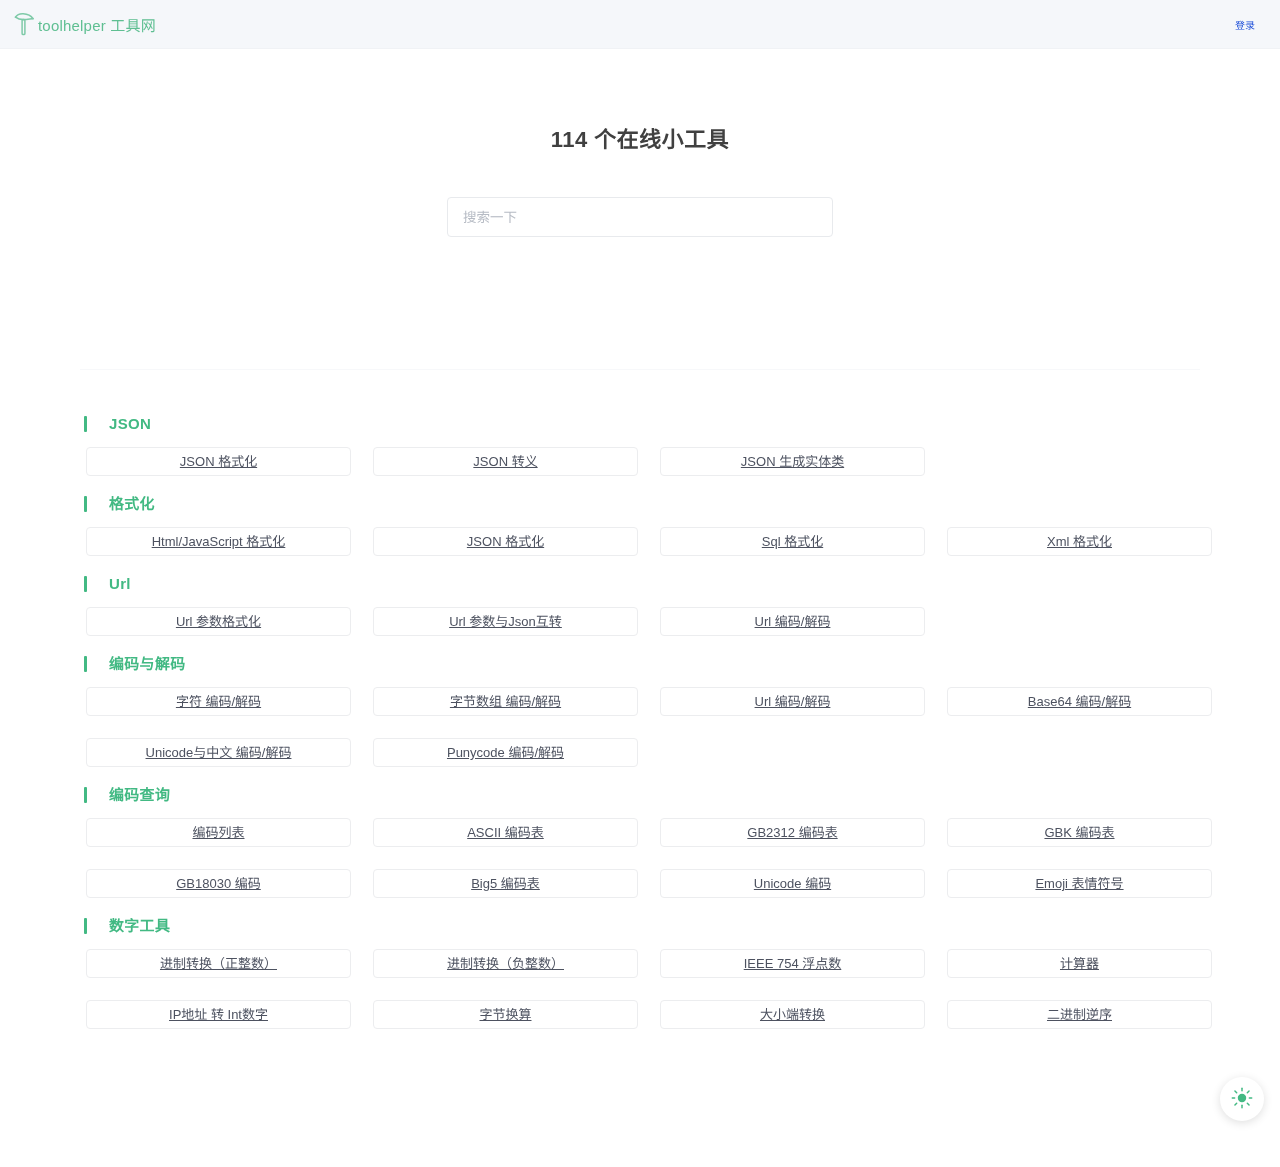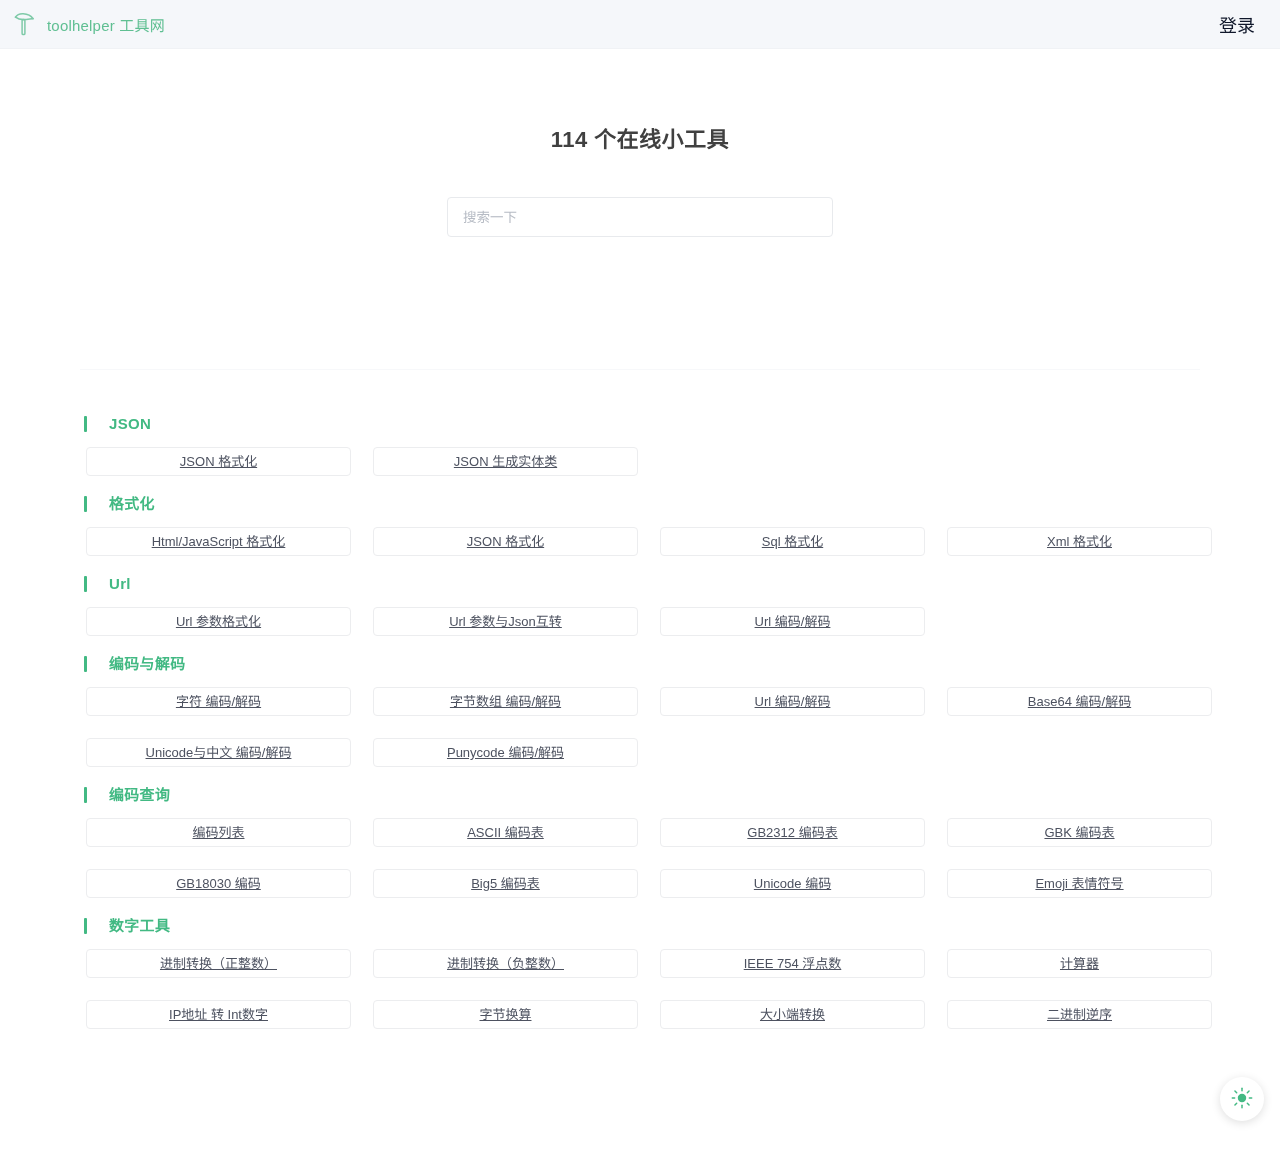--- a/index.html
+++ b/index.html
@@ -32,7 +32,6 @@
   .brand {
     display: flex;
     align-items: center;
-    gap: 9px;
     text-decoration: none;
     cursor: pointer;
     justify-content: space-between;

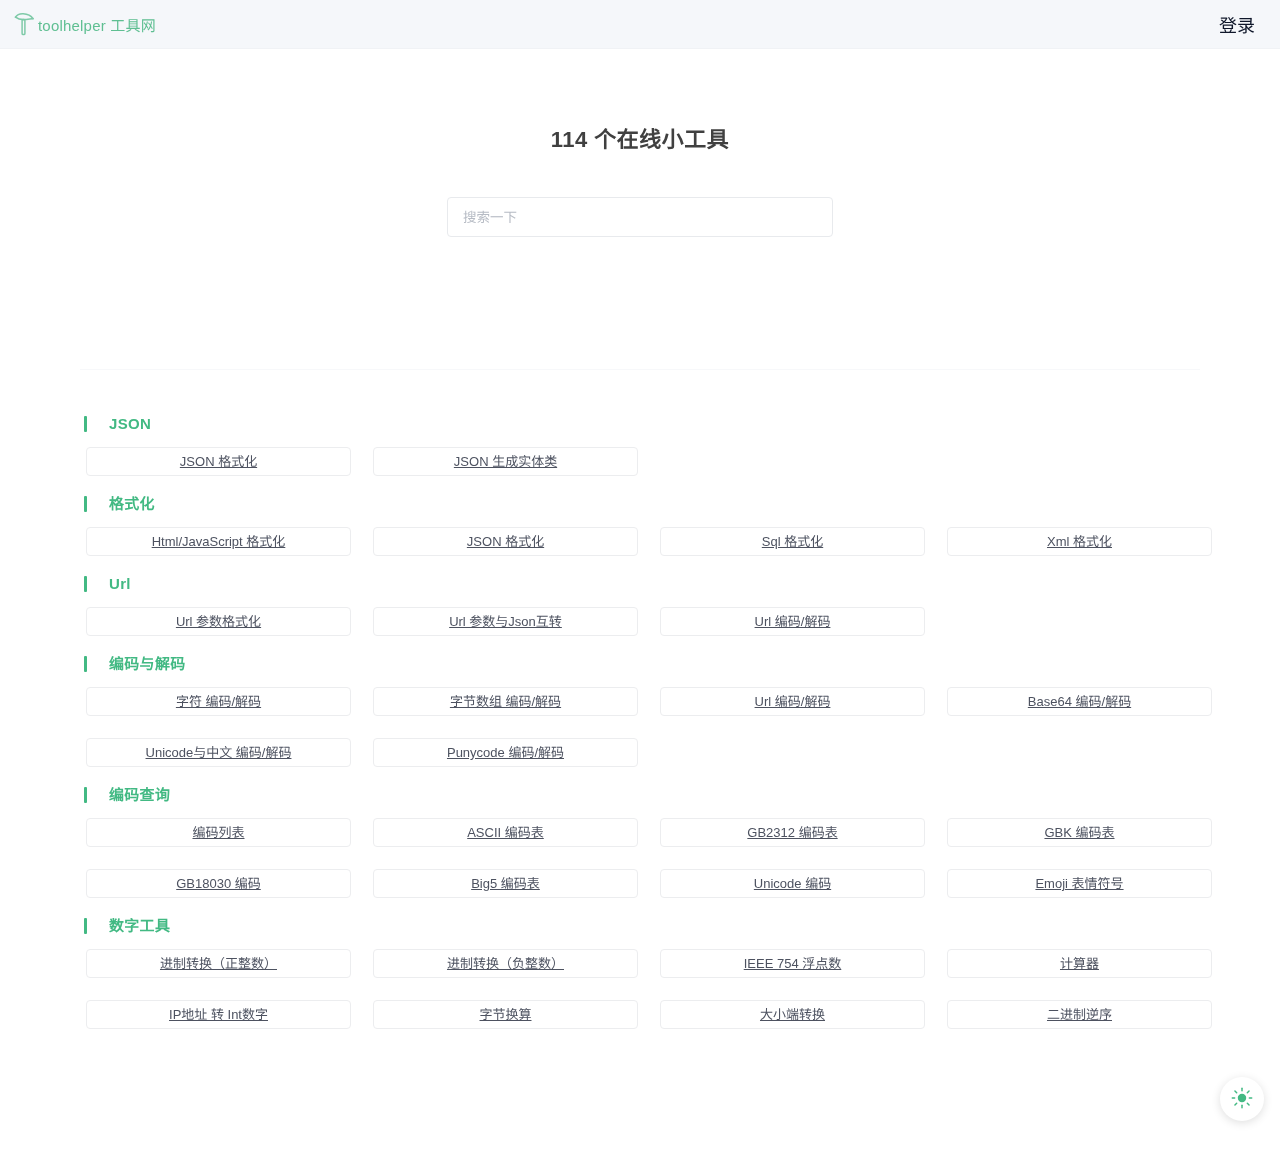--- a/index.html
+++ b/index.html
@@ -50,8 +50,8 @@
   }
   .header-spacer { flex: 1 1 auto; }
   .login-link {
-    font-size: 18px;
-    color: #0f172a;
+    font-size: 10px;
+    color: #1d4ed8;
     text-decoration: none;
     cursor: pointer;
     white-space: nowrap;

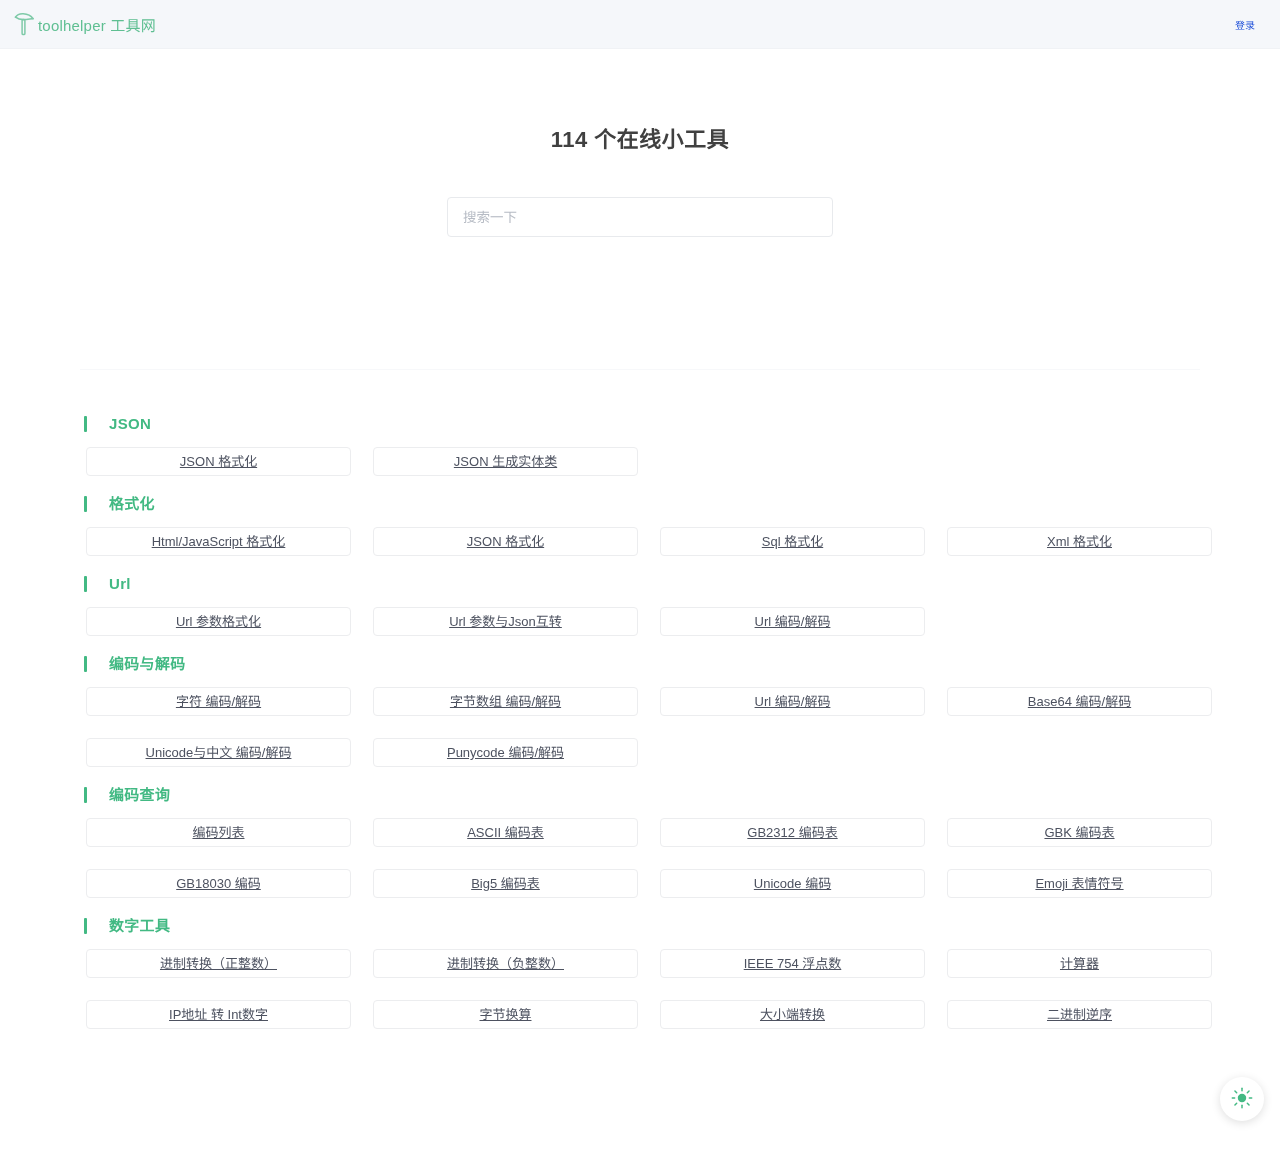--- a/index.html
+++ b/index.html
@@ -204,6 +204,7 @@
       </div>
       <div class="tool-grid">
         <a class="tool-btn" href="#">JSON 格式化</a>
+        <a class="tool-btn" href="#">JSON 转义</a>
         <a class="tool-btn" href="#">JSON 生成实体类</a>
       </div>
     </section>

